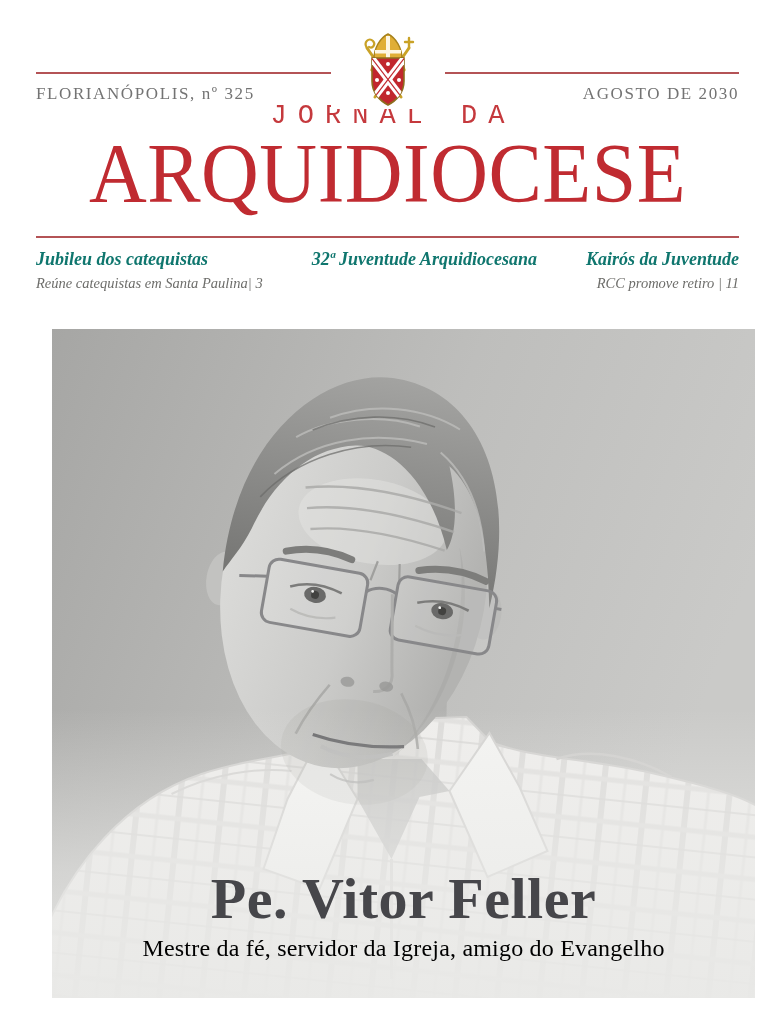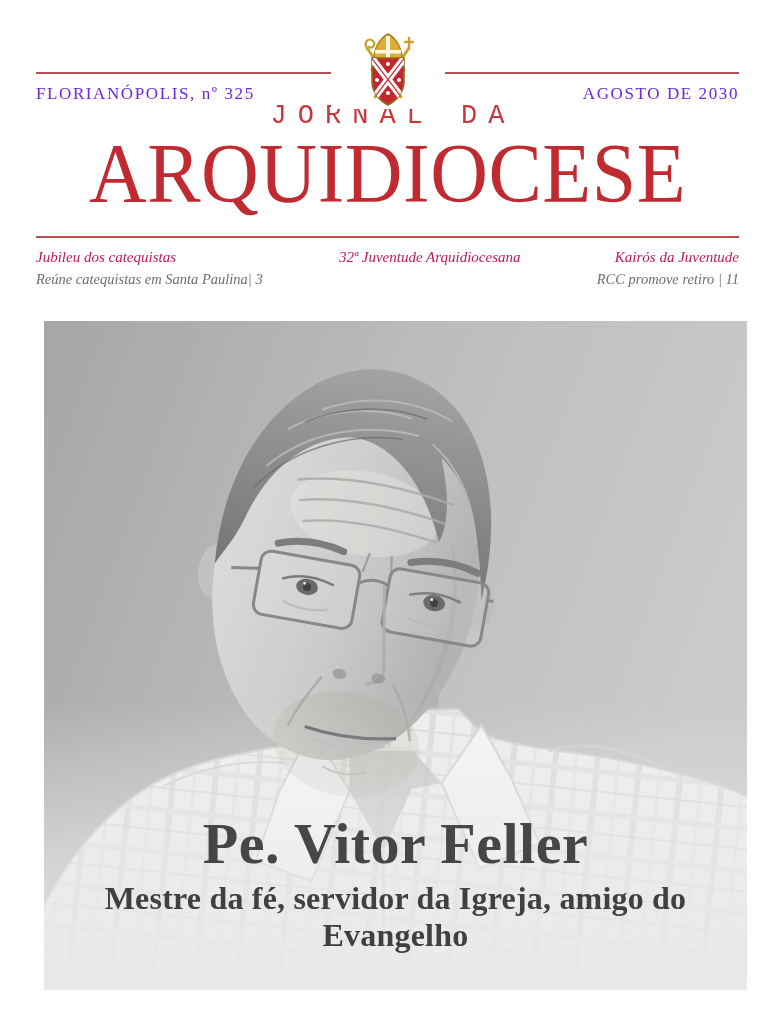--- a/index.html
+++ b/index.html
@@ -24,7 +24,7 @@
   .dateline {
     position:absolute; top:84px; left:36px; right:36px;
     display:flex; justify-content:space-between;
-    font-size:17px; letter-spacing:1.6px; color:#6d28d9;gap:13px;
+    font-size:17px; letter-spacing:1.6px; color:#737373;gap:13px;
   }
   .kicker {
     position:absolute; top:101px; left:0; width:100%;

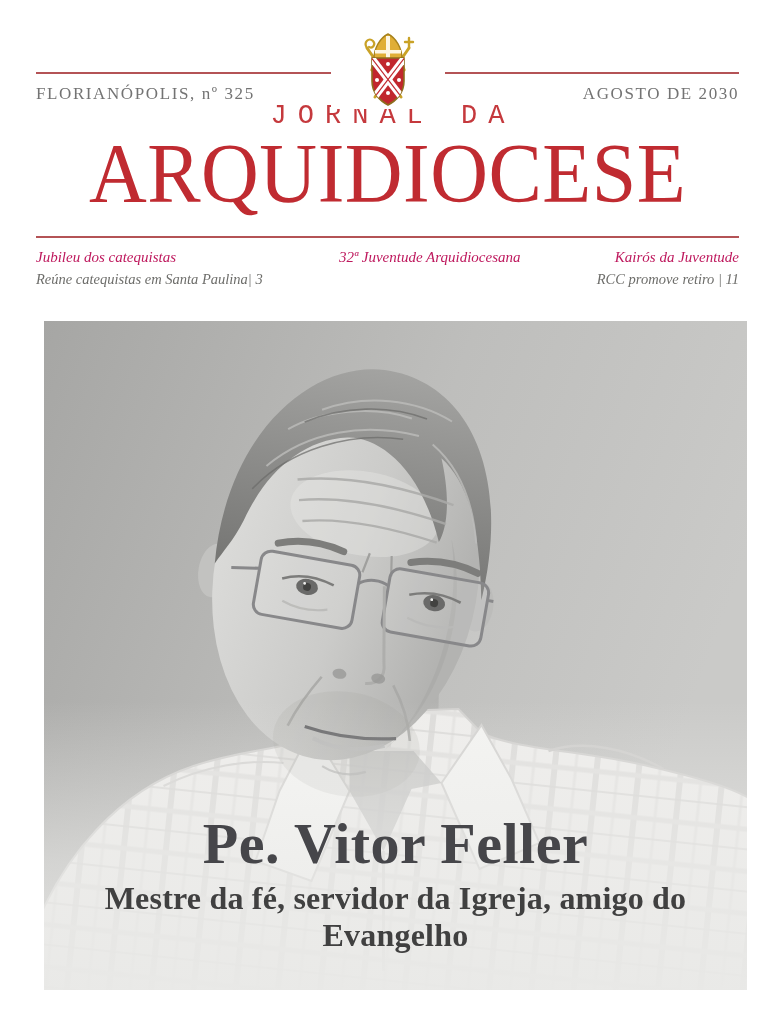--- a/index.html
+++ b/index.html
@@ -46,8 +46,8 @@
   .teaser { white-space:nowrap; }
   .teaser.right { text-align:right; }
   .t-title {
-    font-size:15px; font-weight:normal; font-style:italic;
-    color:#be185d; cursor:pointer;
+    font-size:18px; font-weight:bold; font-style:italic;
+    color:#0f766e; cursor:pointer;
   }
   .t-sub {
     margin-top:5px; font-size:14.5px; font-style:italic; color:#6d6d6a;

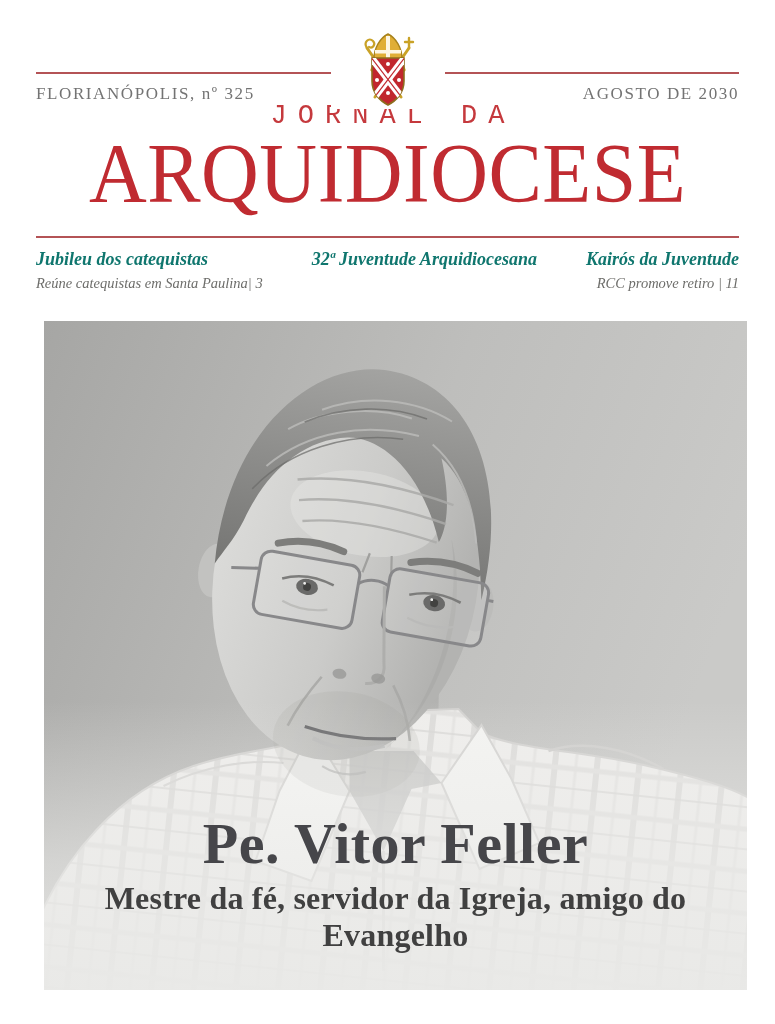--- a/index.html
+++ b/index.html
@@ -55,7 +55,7 @@
   
   .cover {
     position:absolute; top:313px; left:36px; width:703px; height:669px;
-    margin:8px; overflow:hidden; background:#c4c4c2;
+    margin:16px; overflow:hidden; background:#c4c4c2;
   }
   .cover svg { display:block; width:703px; height:669px; }
   .overlay {

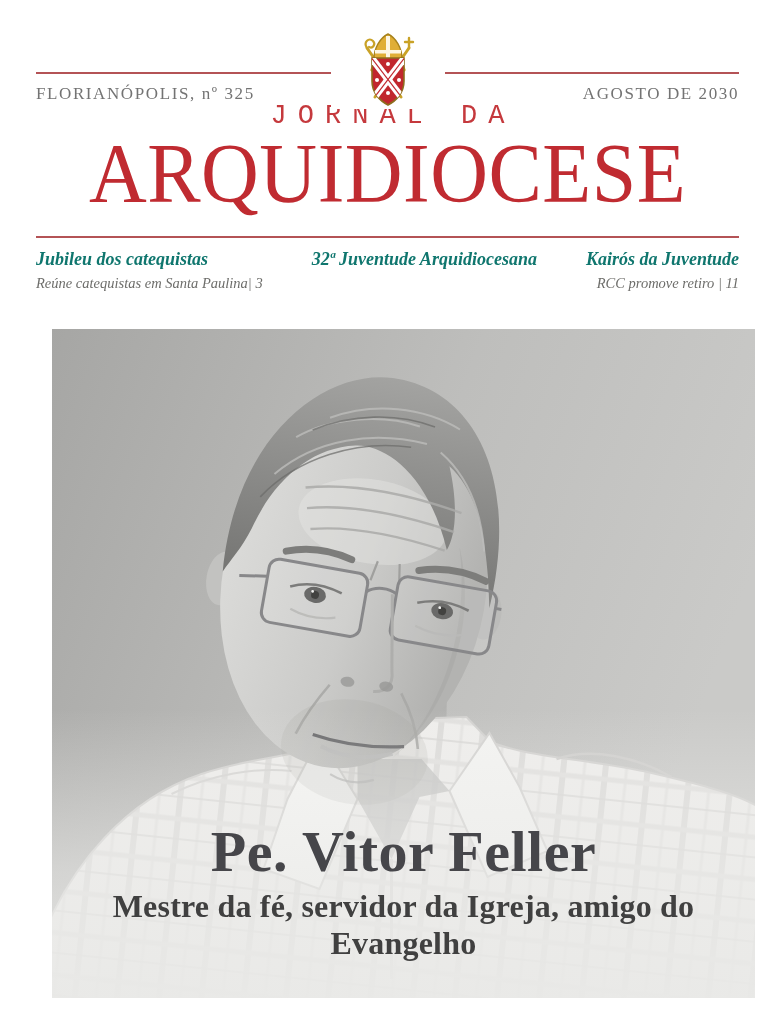--- a/index.html
+++ b/index.html
@@ -67,7 +67,7 @@
     letter-spacing:0.5px;
   }
   .subheadline {
-    margin-top:7px; font-size:32px; color:#404040; letter-spacing:0.2px;font-weight:bold;
+    margin-top:7px; font-size:24px; color:#000000; letter-spacing:0.2px;
   }
 </style>
 </head>

